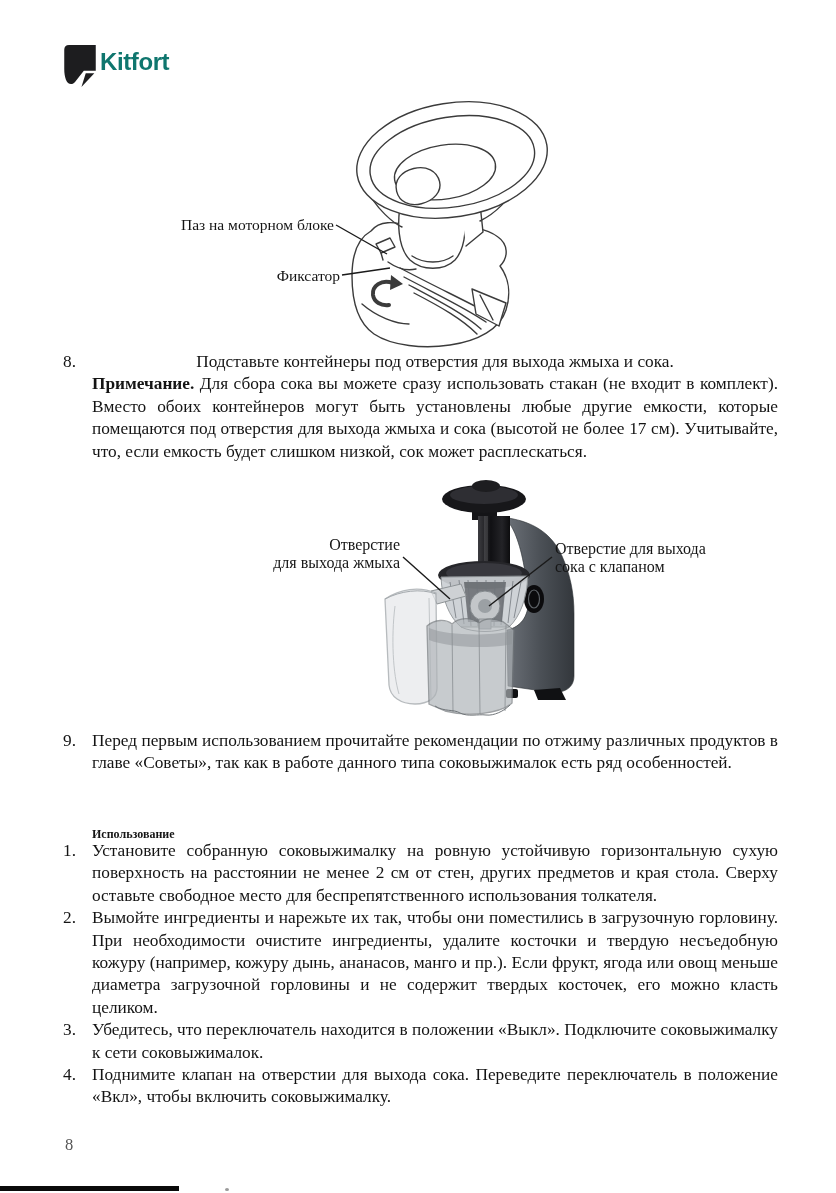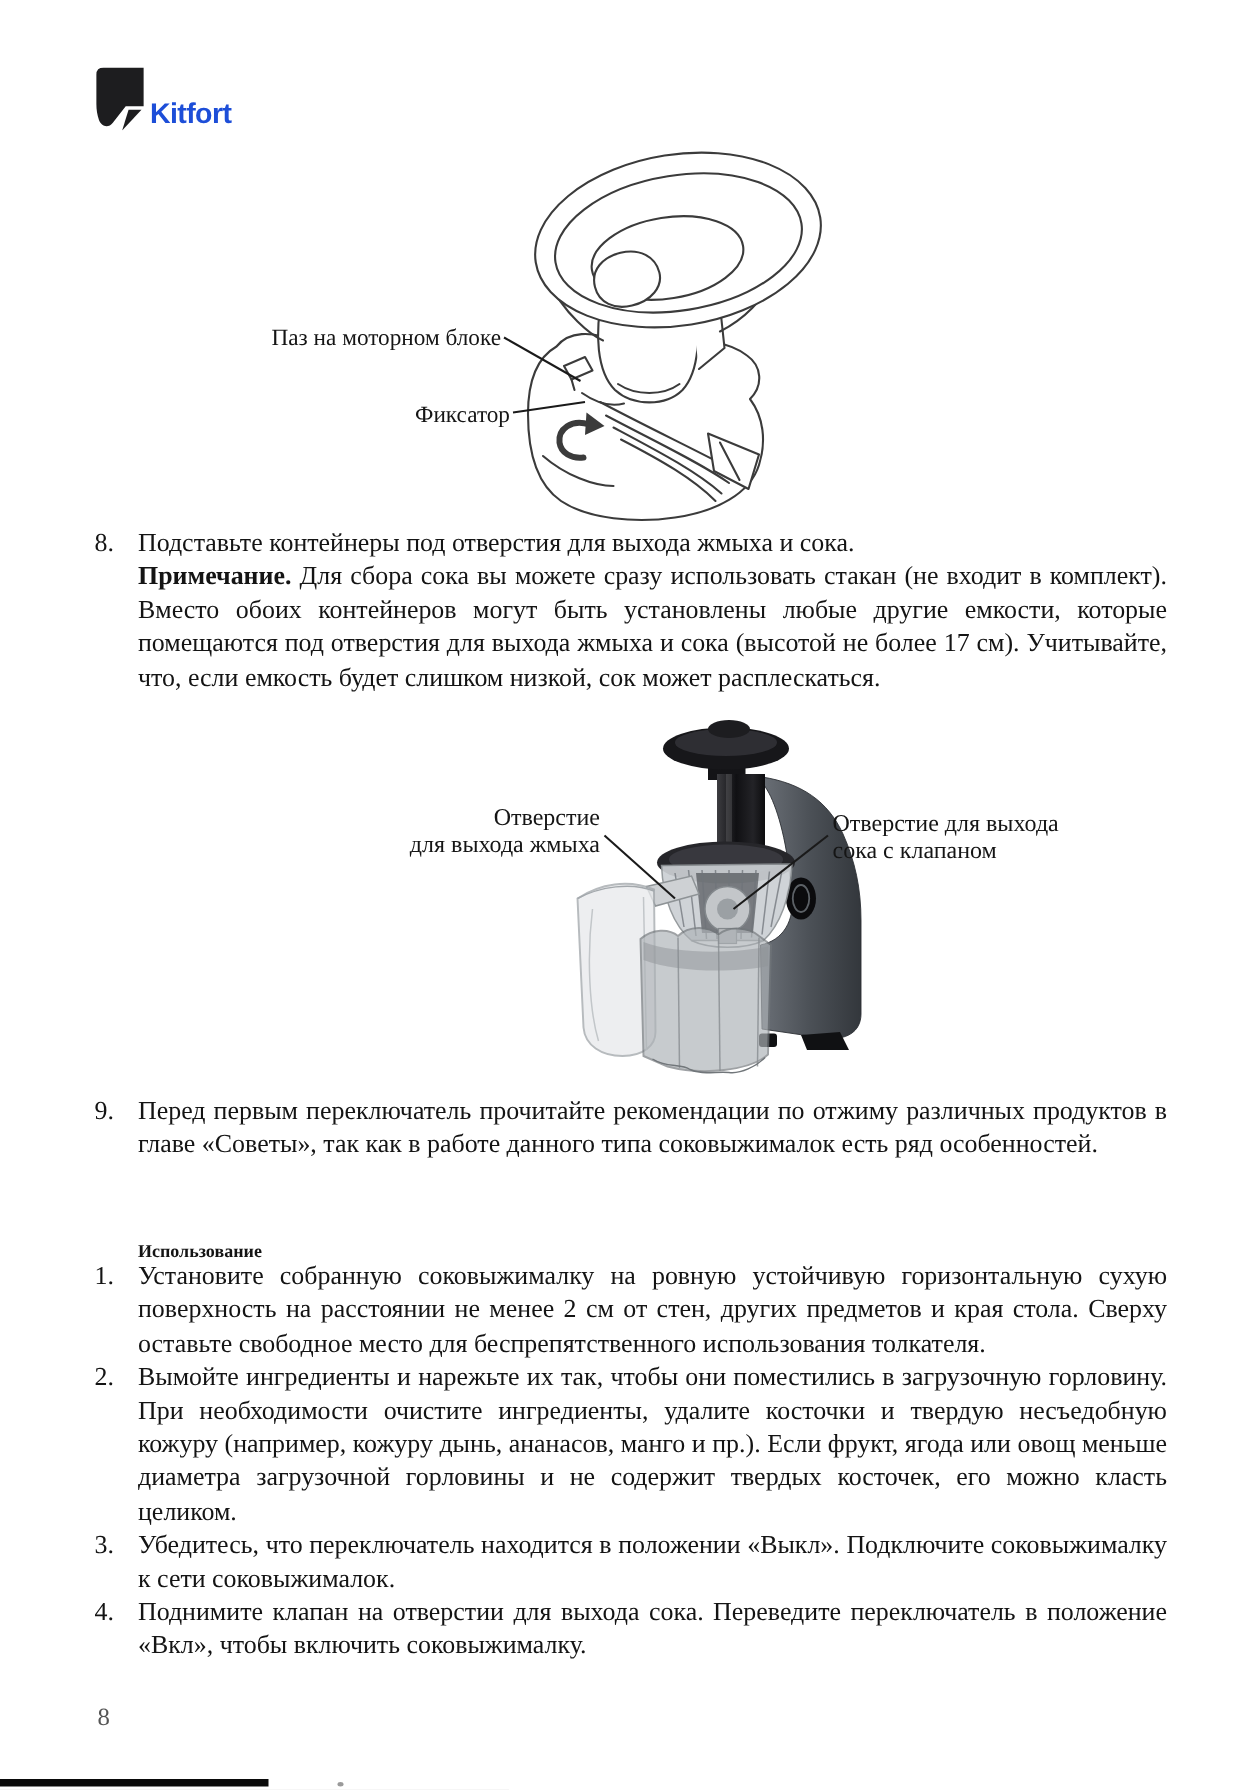--- a/index.html
+++ b/index.html
@@ -18,8 +18,8 @@
   .logo svg{display:block;}
   .wordmark{
     font-family:"Liberation Sans", sans-serif;
-    font-weight:bold;font-size:19px;letter-spacing:-0.4px;
-    color:#1d4ed8;line-height:1;margin-bottom:1px;
+    font-weight:bold;font-size:24px;letter-spacing:-0.4px;
+    color:#0f766e;line-height:1;margin-bottom:13px;
   }
   
   .fig{position:absolute;margin:0;padding:0;}

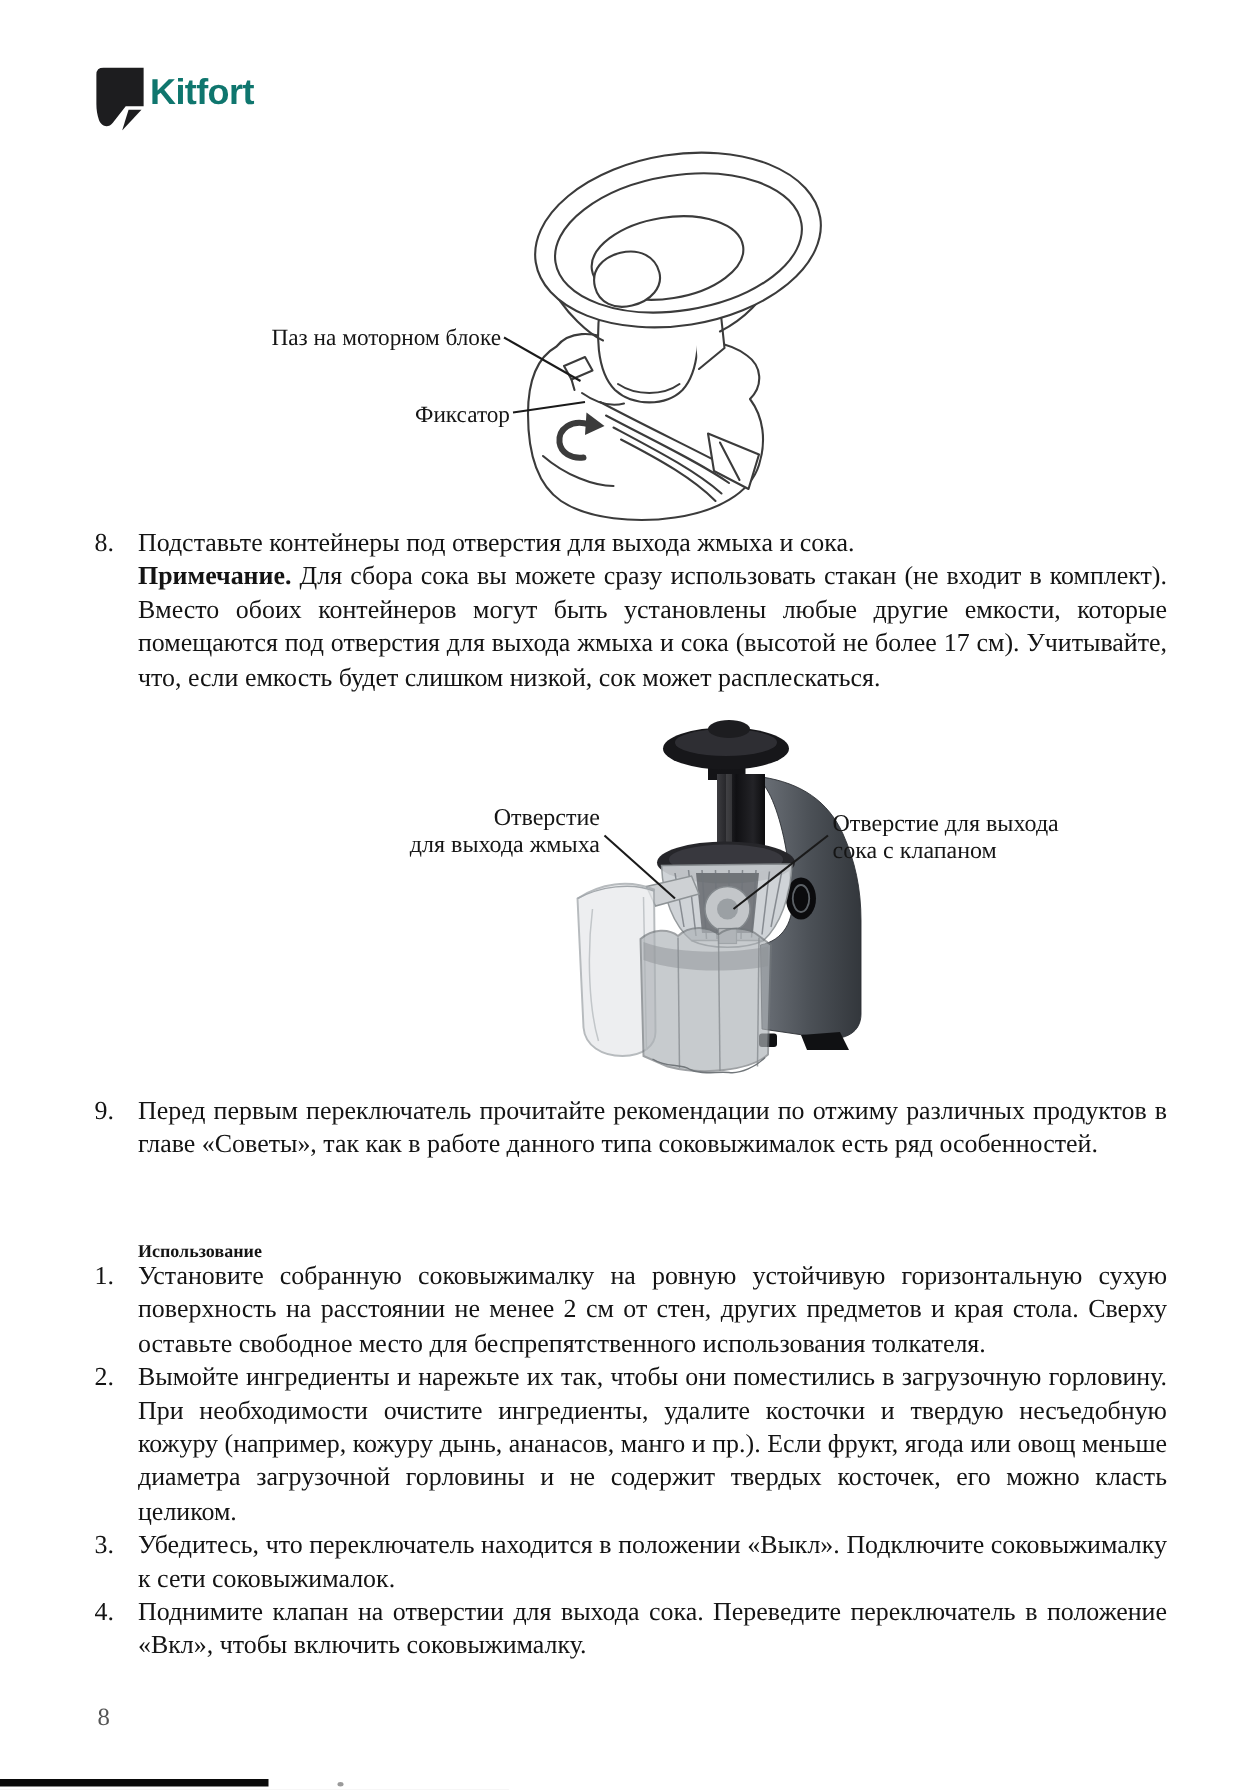--- a/index.html
+++ b/index.html
@@ -37,7 +37,7 @@
   .li{display:grid;grid-template-columns:29px 1fr;}
   .num{text-align:left;}
   .body p{margin:0;text-align:justify;}
-  .body p.noj{text-align:left;}
+  .body p.noj{text-align:center;}
   b{font-weight:bold;margin-top:36px;}
   .heading{
     position:absolute;left:92px;top:813px;

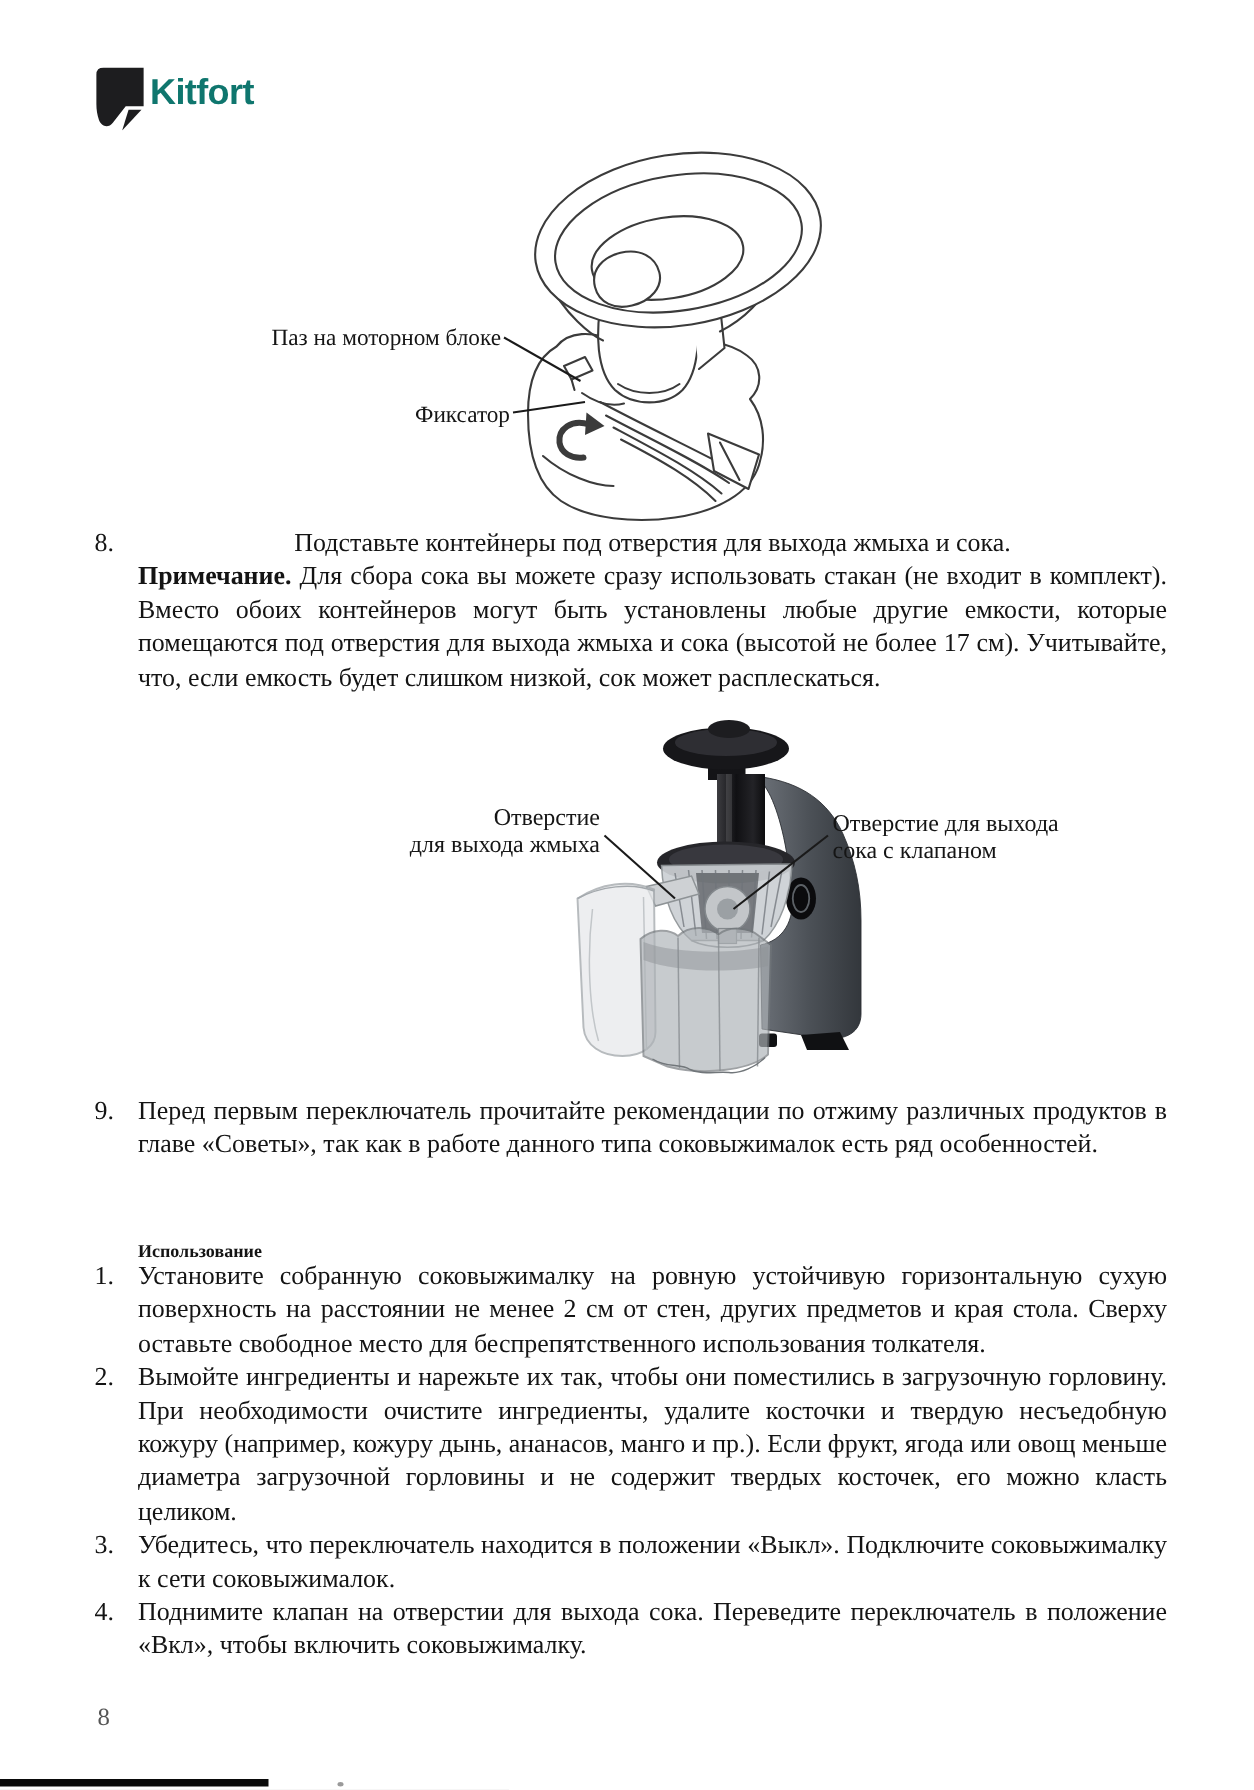--- a/index.html
+++ b/index.html
@@ -220,7 +220,7 @@
     <div class="li">
       <div class="num">9.</div>
       <div class="body">
-        <p>Перед первым переключатель прочитайте рекомендации по отжиму различных продуктов в главе «Советы», так как в работе данного типа соковыжималок есть ряд особенностей.</p>
+        <p>Перед первым использованием прочитайте рекомендации по отжиму различных продуктов в главе «Советы», так как в работе данного типа соковыжималок есть ряд особенностей.</p>
       </div>
     </div>
   </section>

